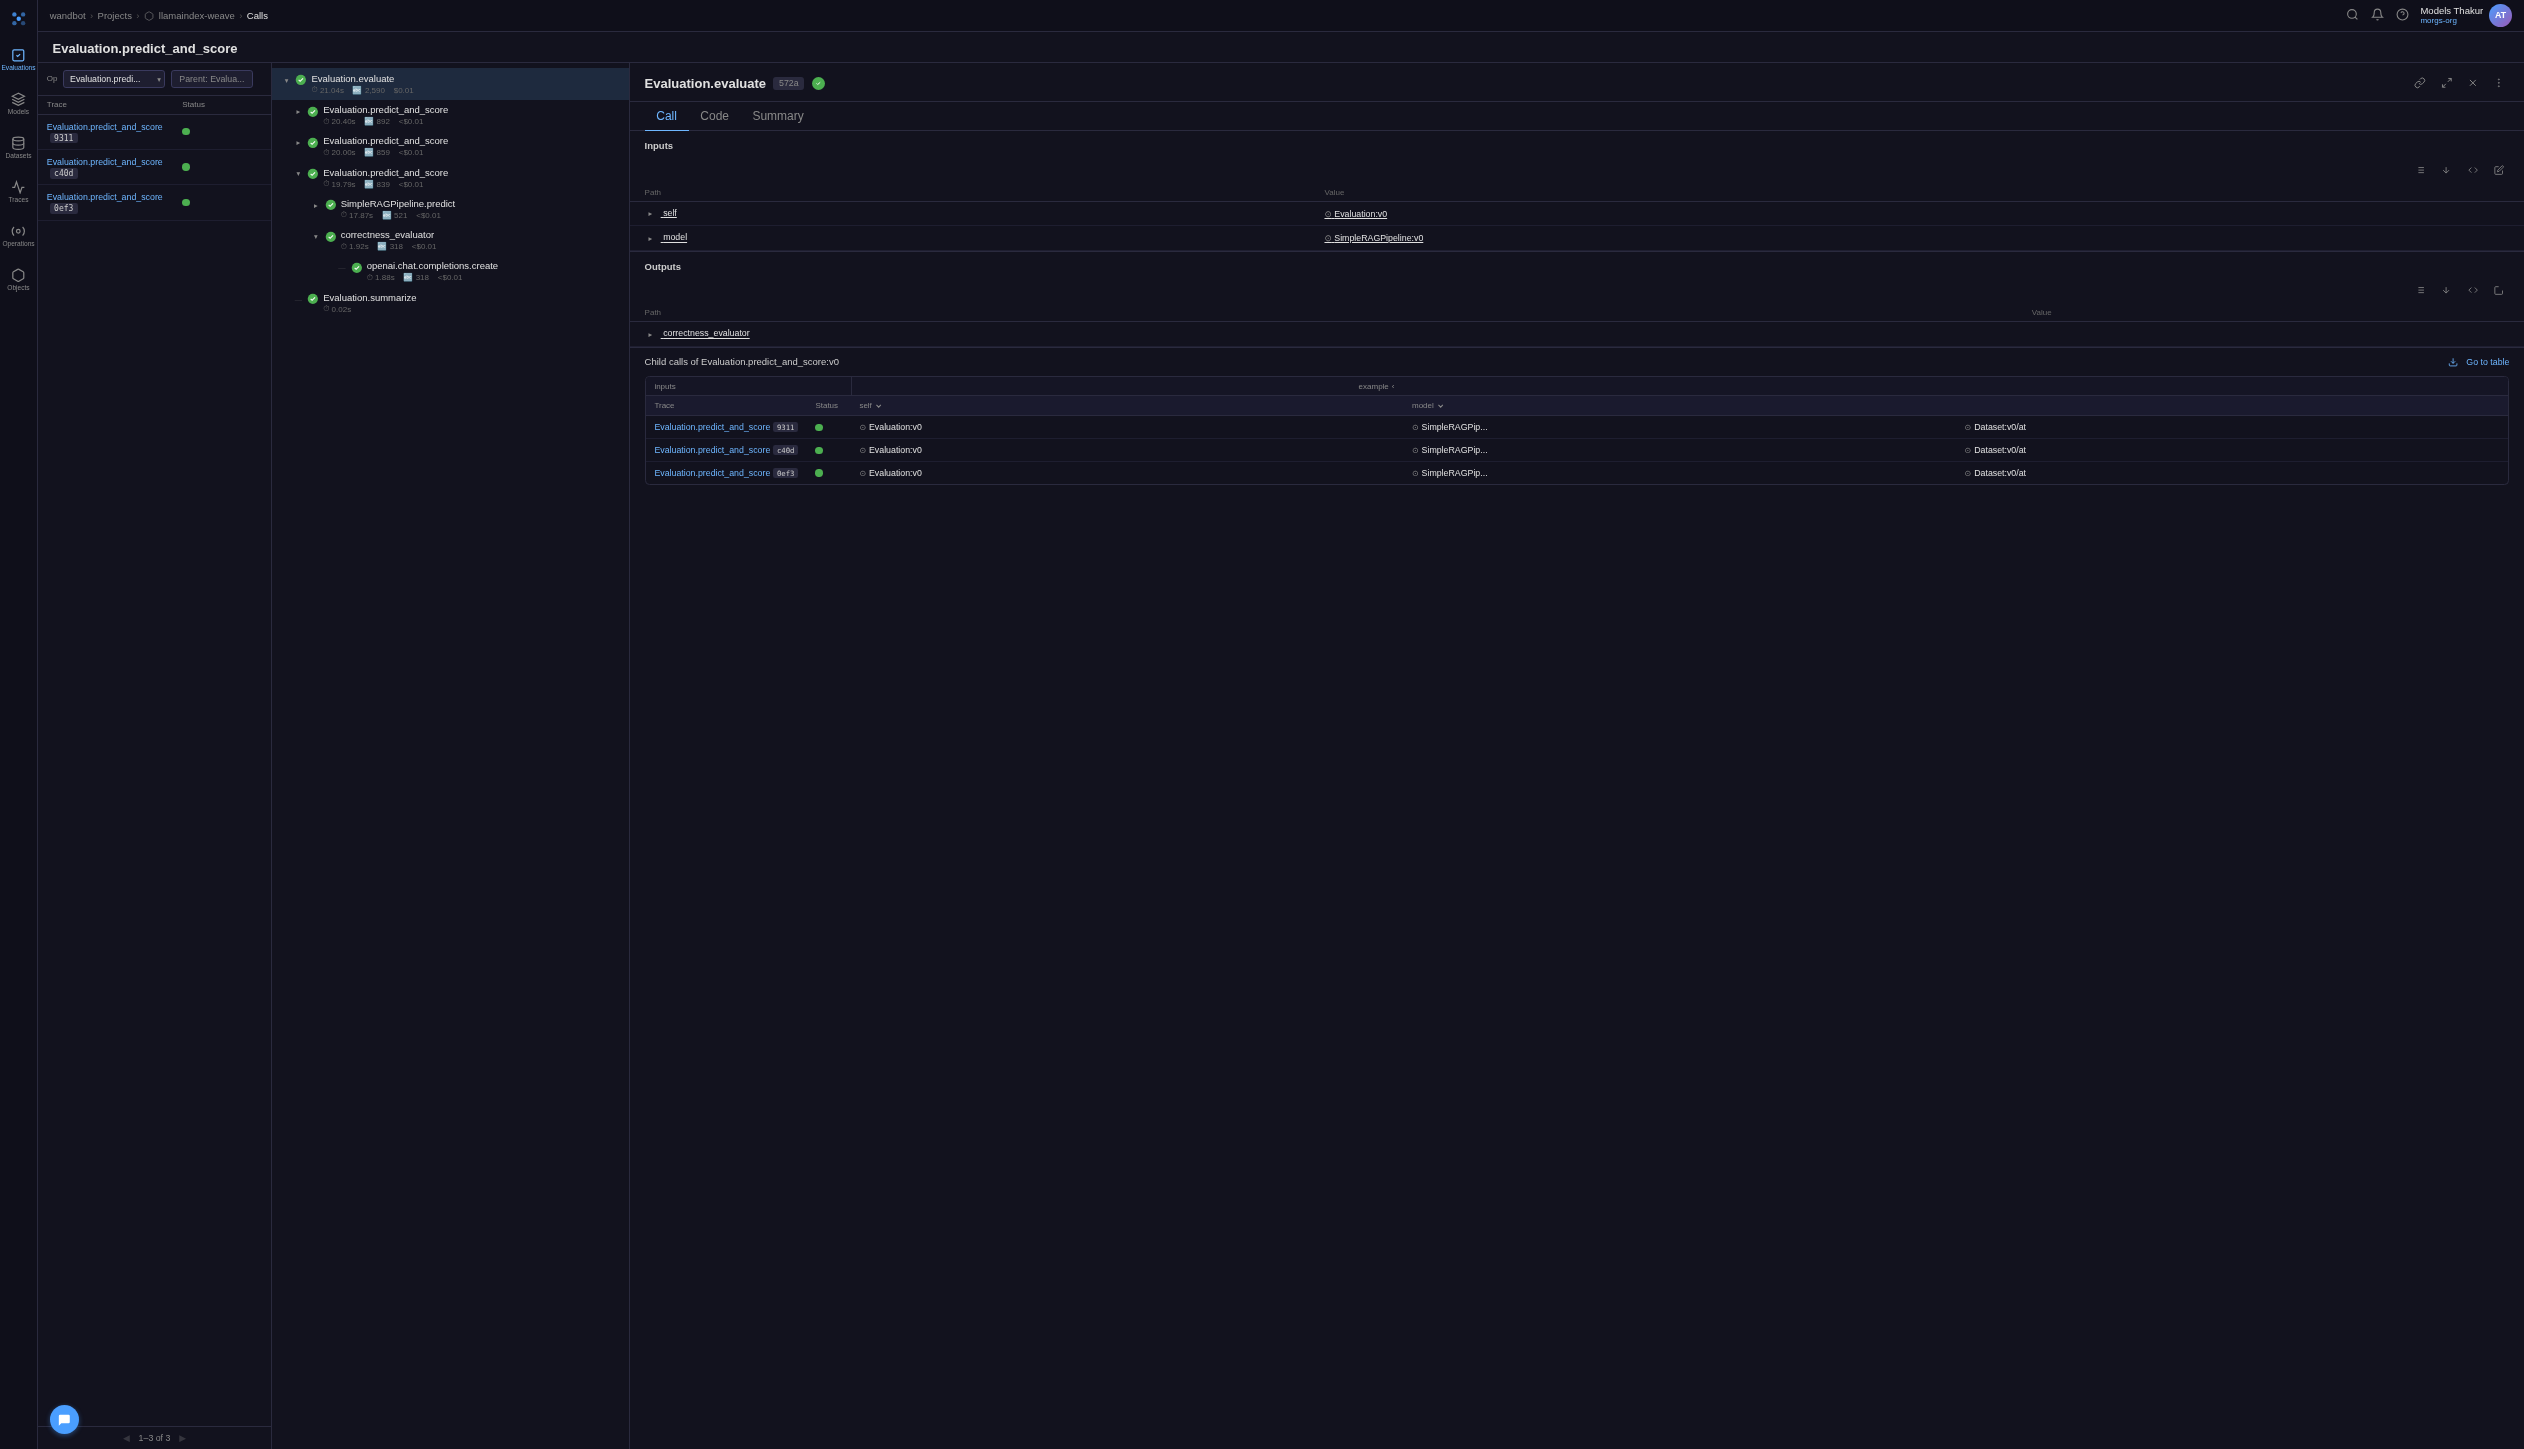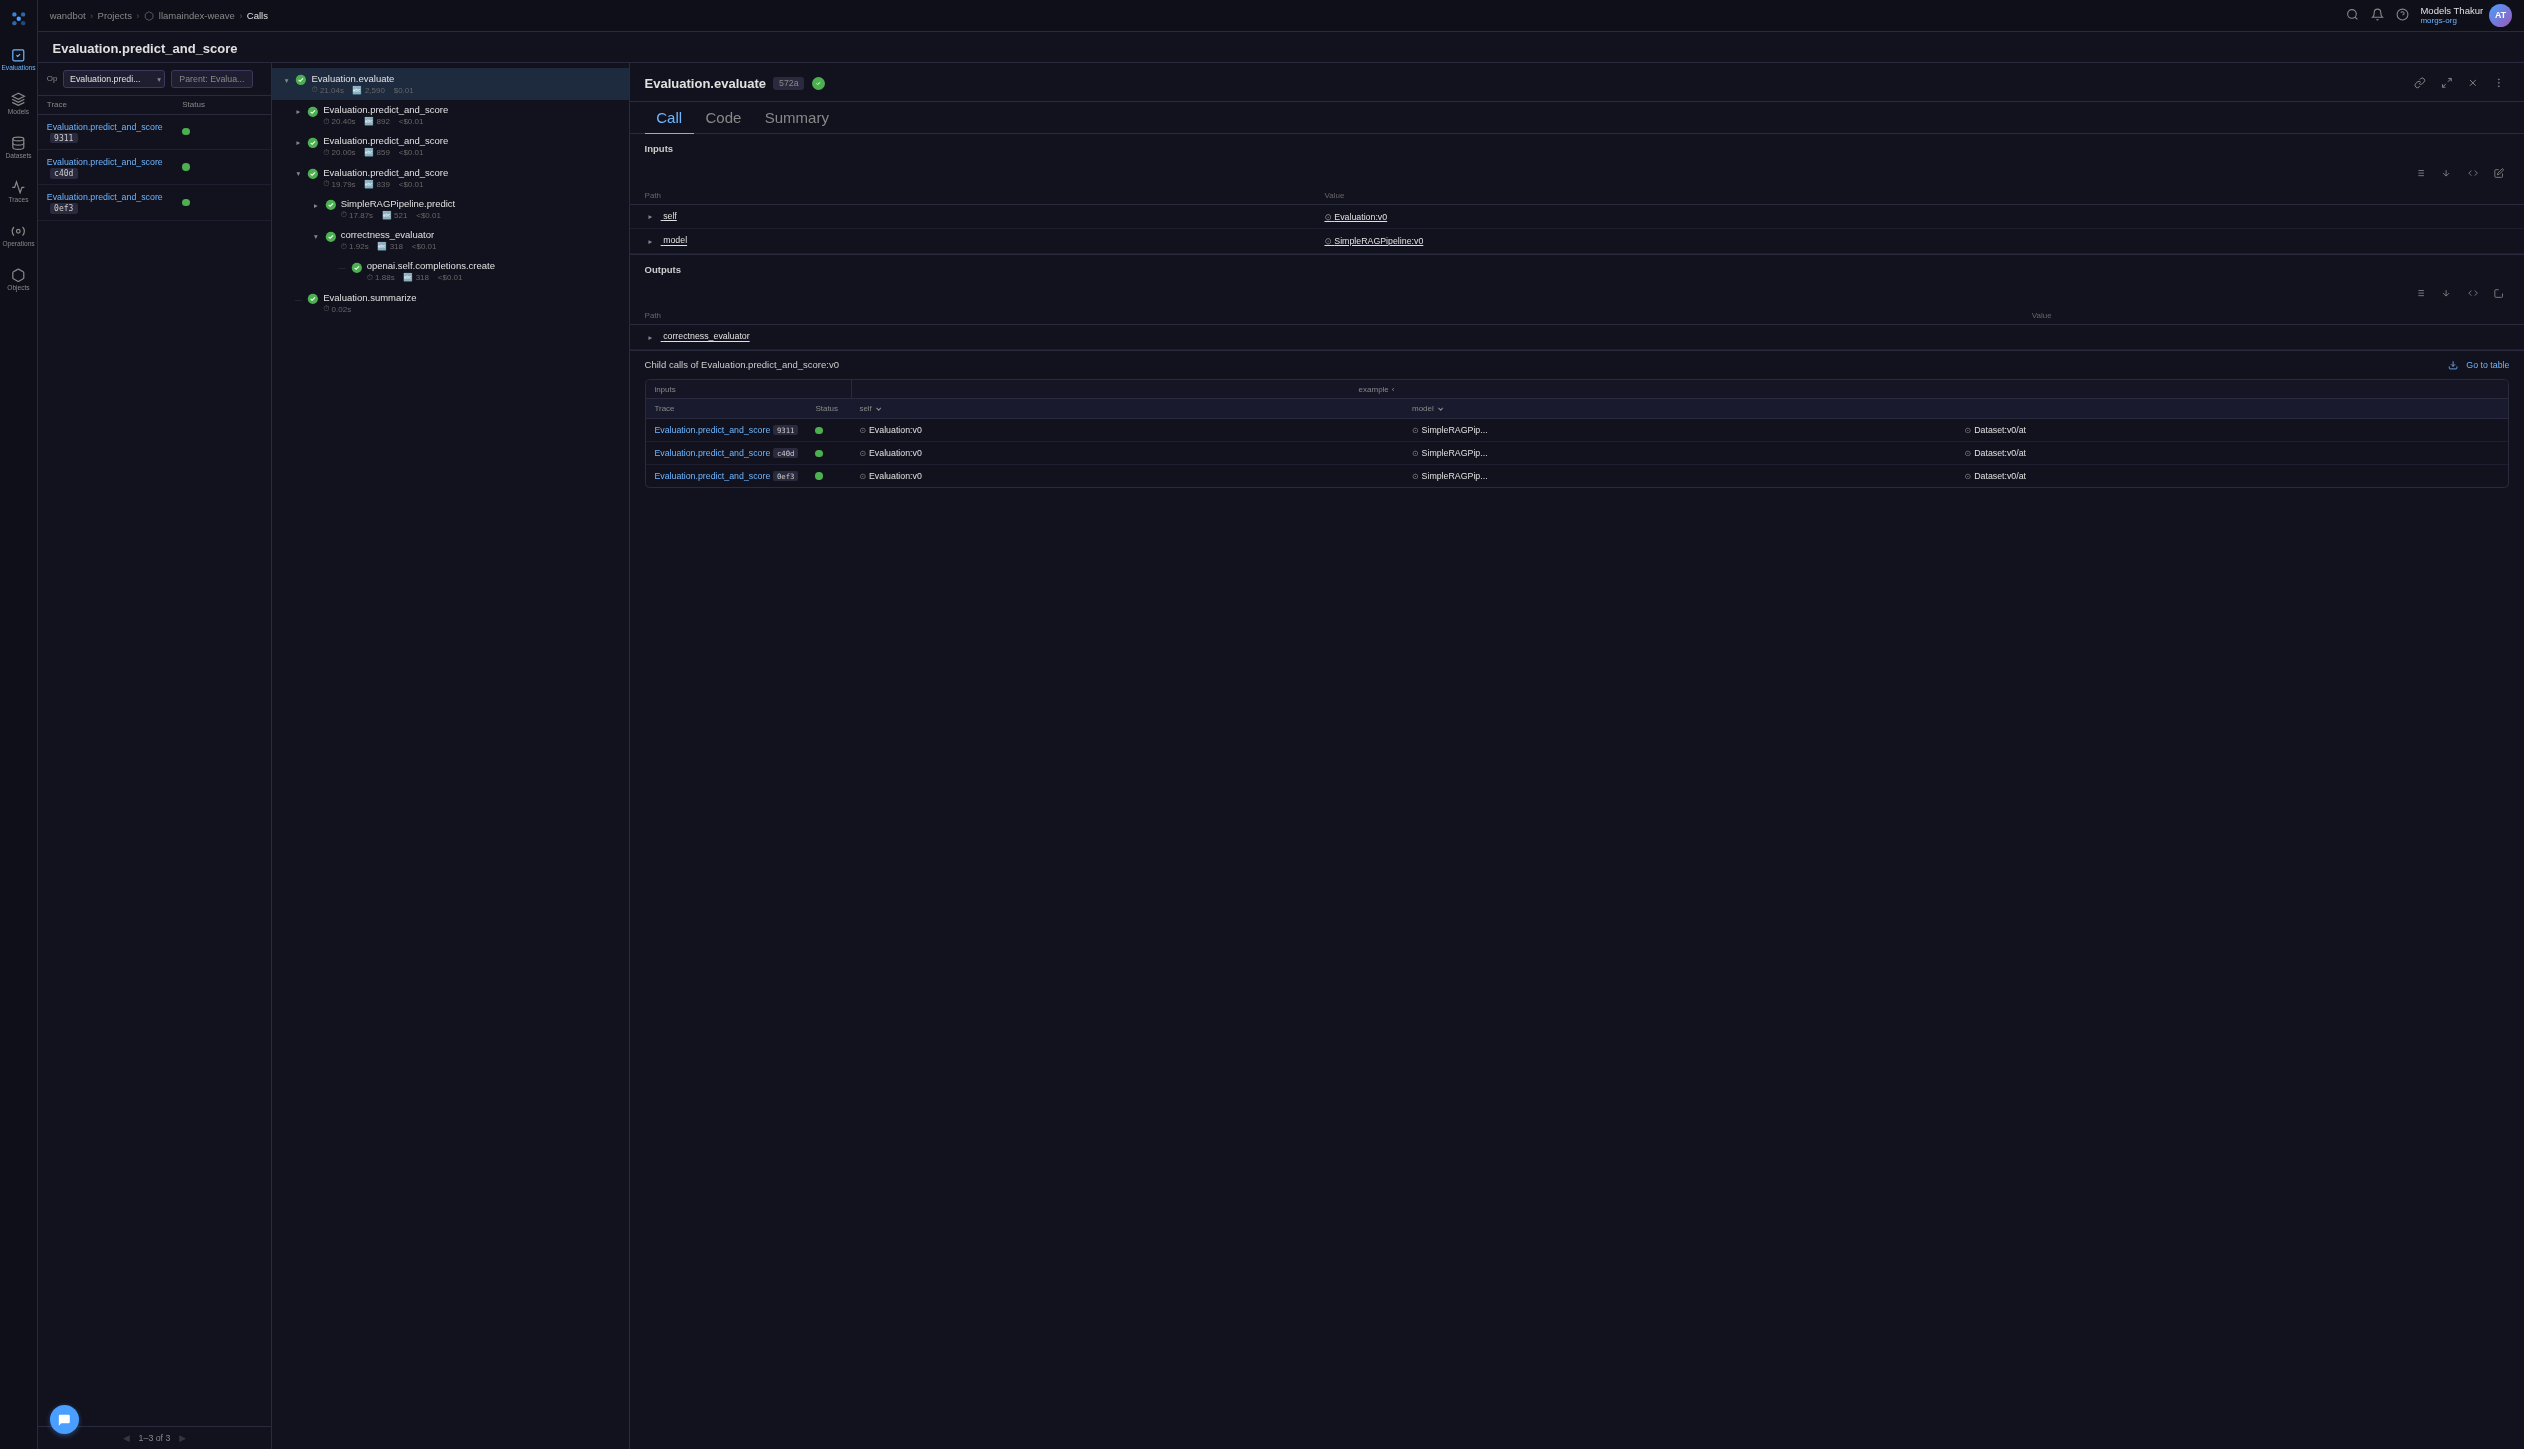--- a/index.html
+++ b/index.html
@@ -244,7 +244,7 @@
       flex-shrink: 0;
     }
     .detail-tab {
-      padding: 7.3px 11.7px; font-size: 15px; color: #888; cursor: pointer;
+      padding: 7.3px 11.7px; font-size: 12px; color: #888; cursor: pointer;
       border-bottom: 1.5px solid transparent; margin-bottom: -0.7px;
     }
     .detail-tab.active { color: #6eb6ff; border-bottom-color: #6eb6ff; }

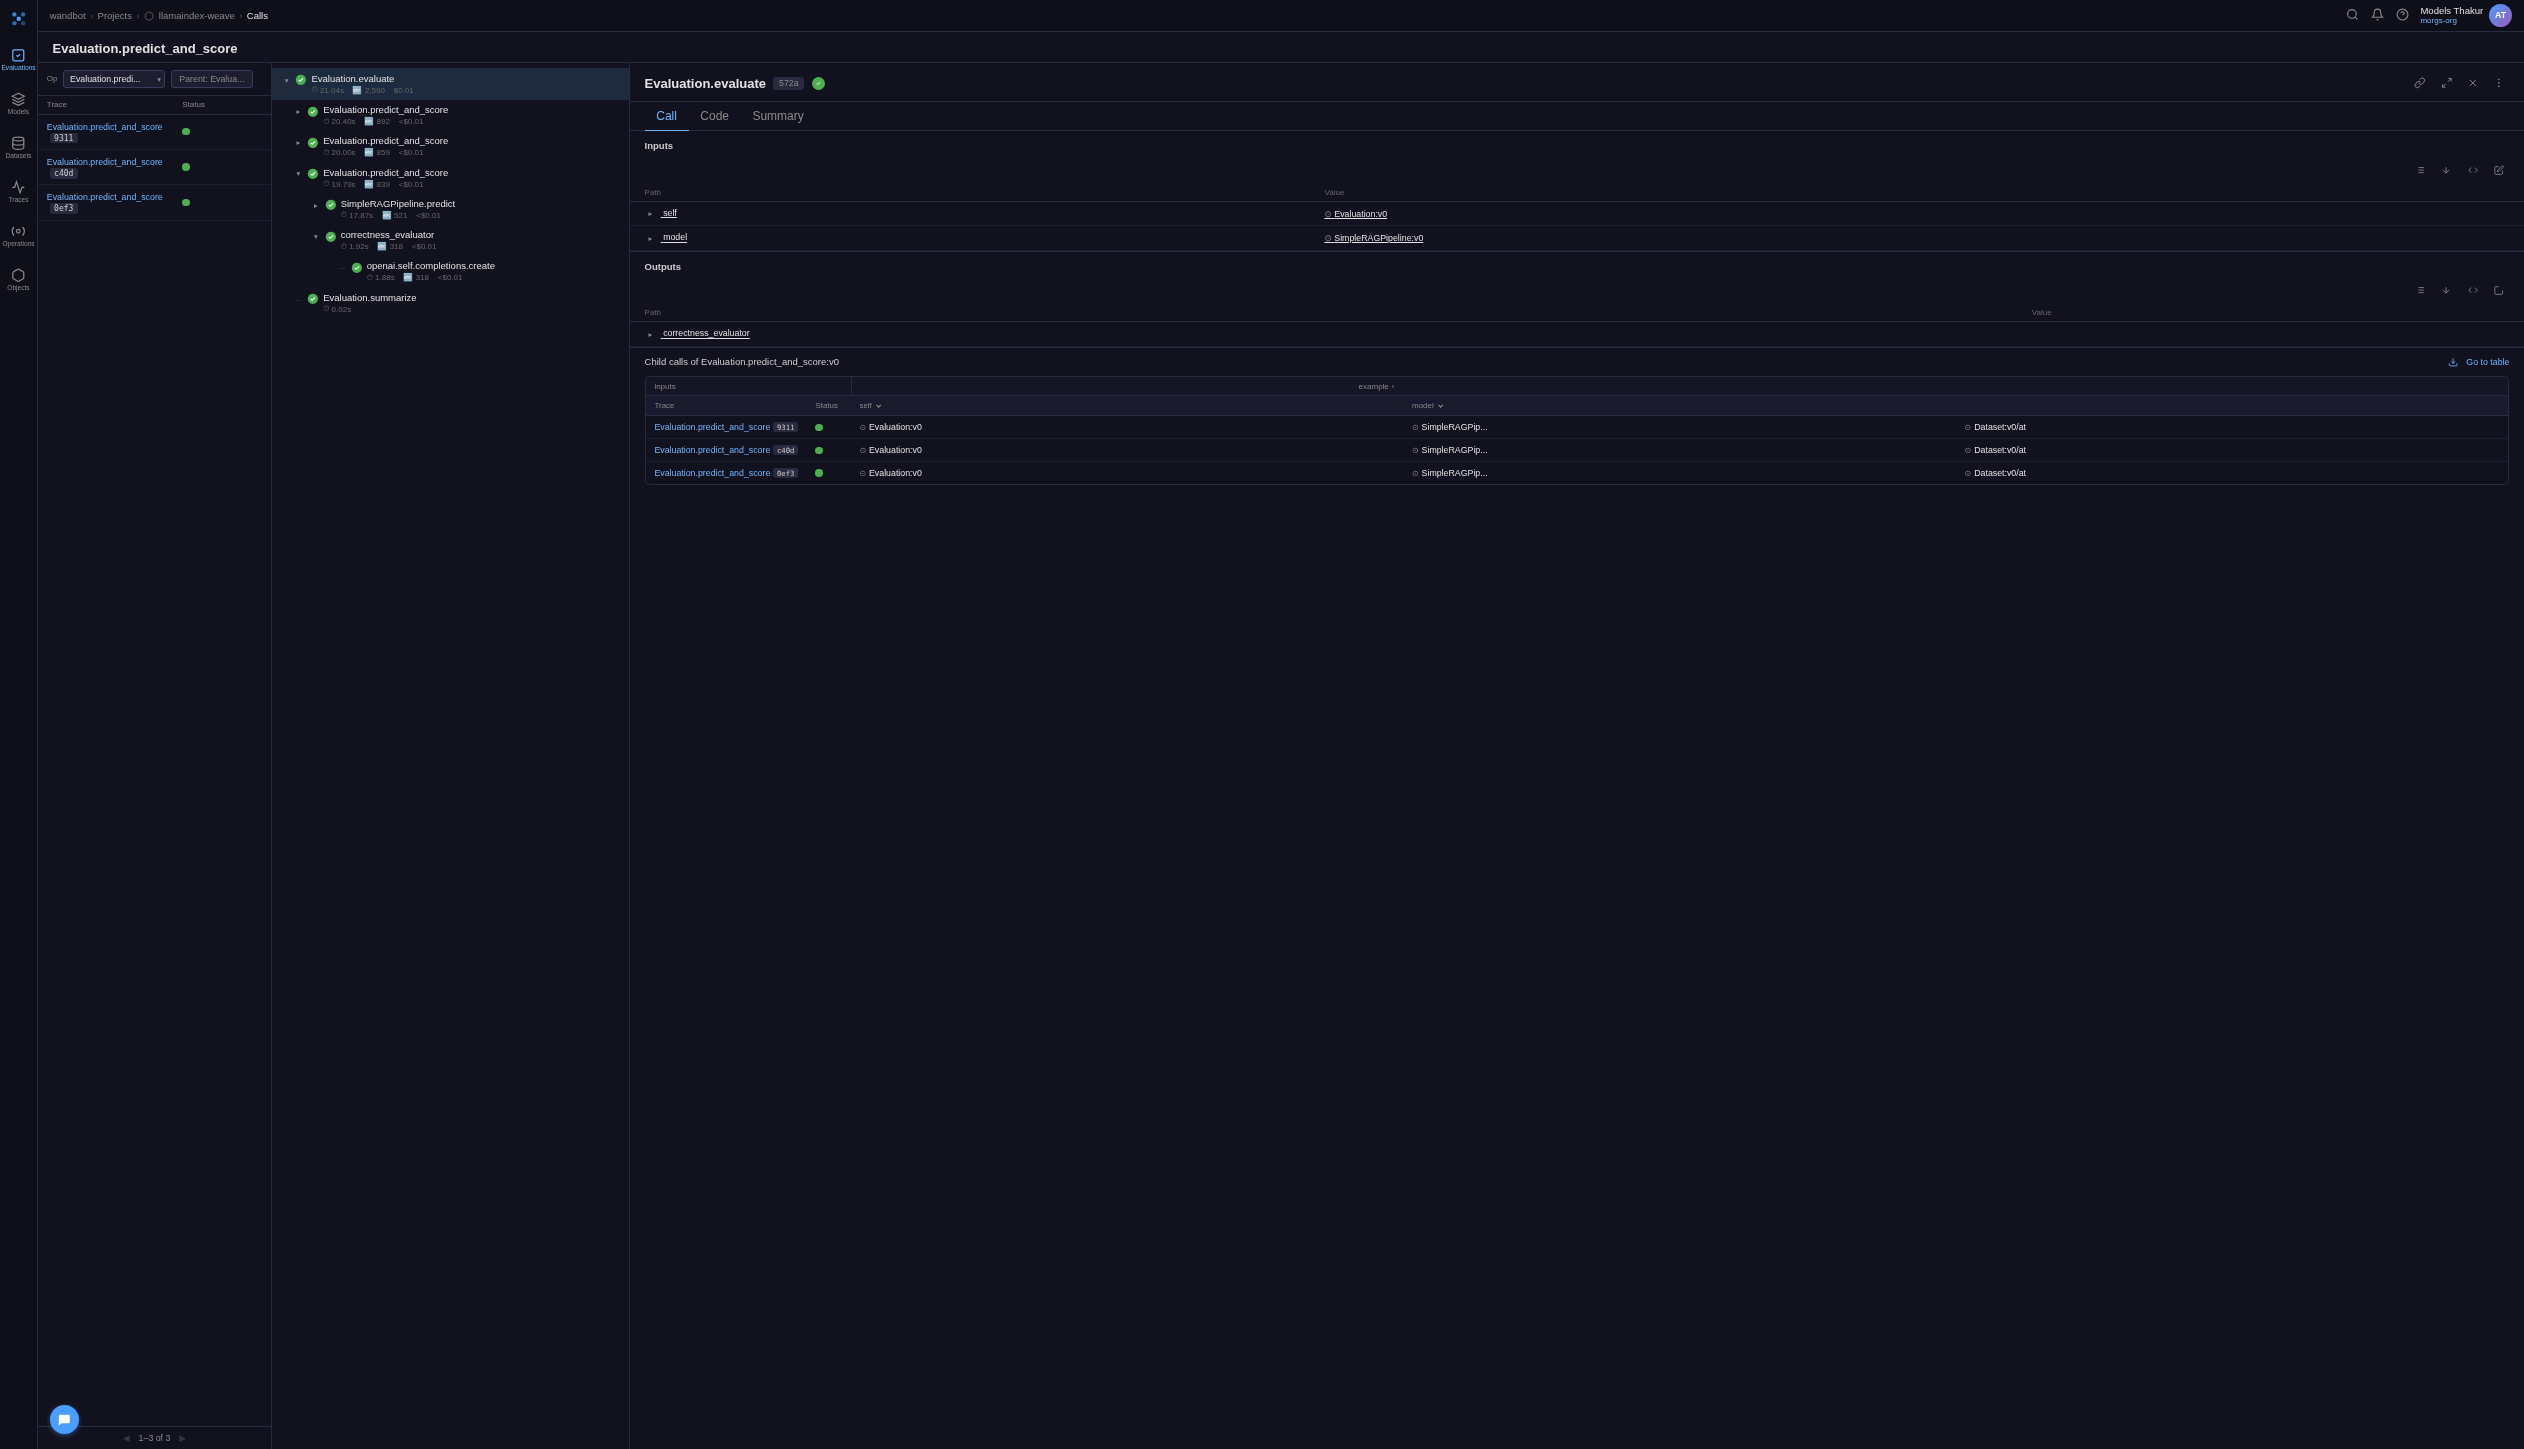--- a/index.html
+++ b/index.html
@@ -604,7 +604,7 @@
               </svg>
             </div>
             <div class="tree-content">
-              <div class="tree-name">openai.self.completions.create</div>
+              <div class="tree-name">openai.chat.completions.create</div>
               <div class="tree-meta">
                 <span>⏱ <span>1.88s</span></span>
                 <span>🔤 <span>318</span></span>

